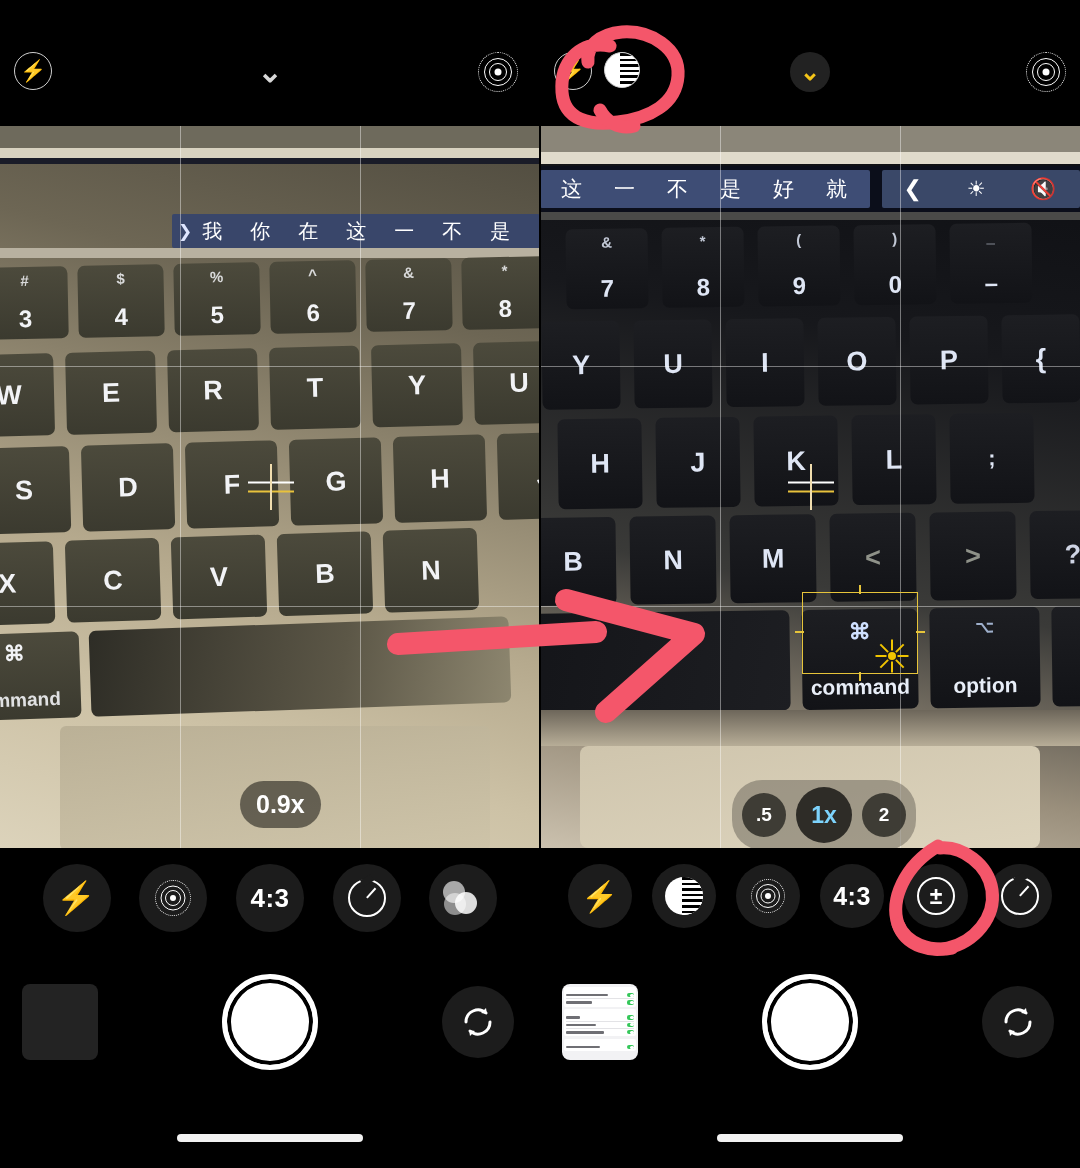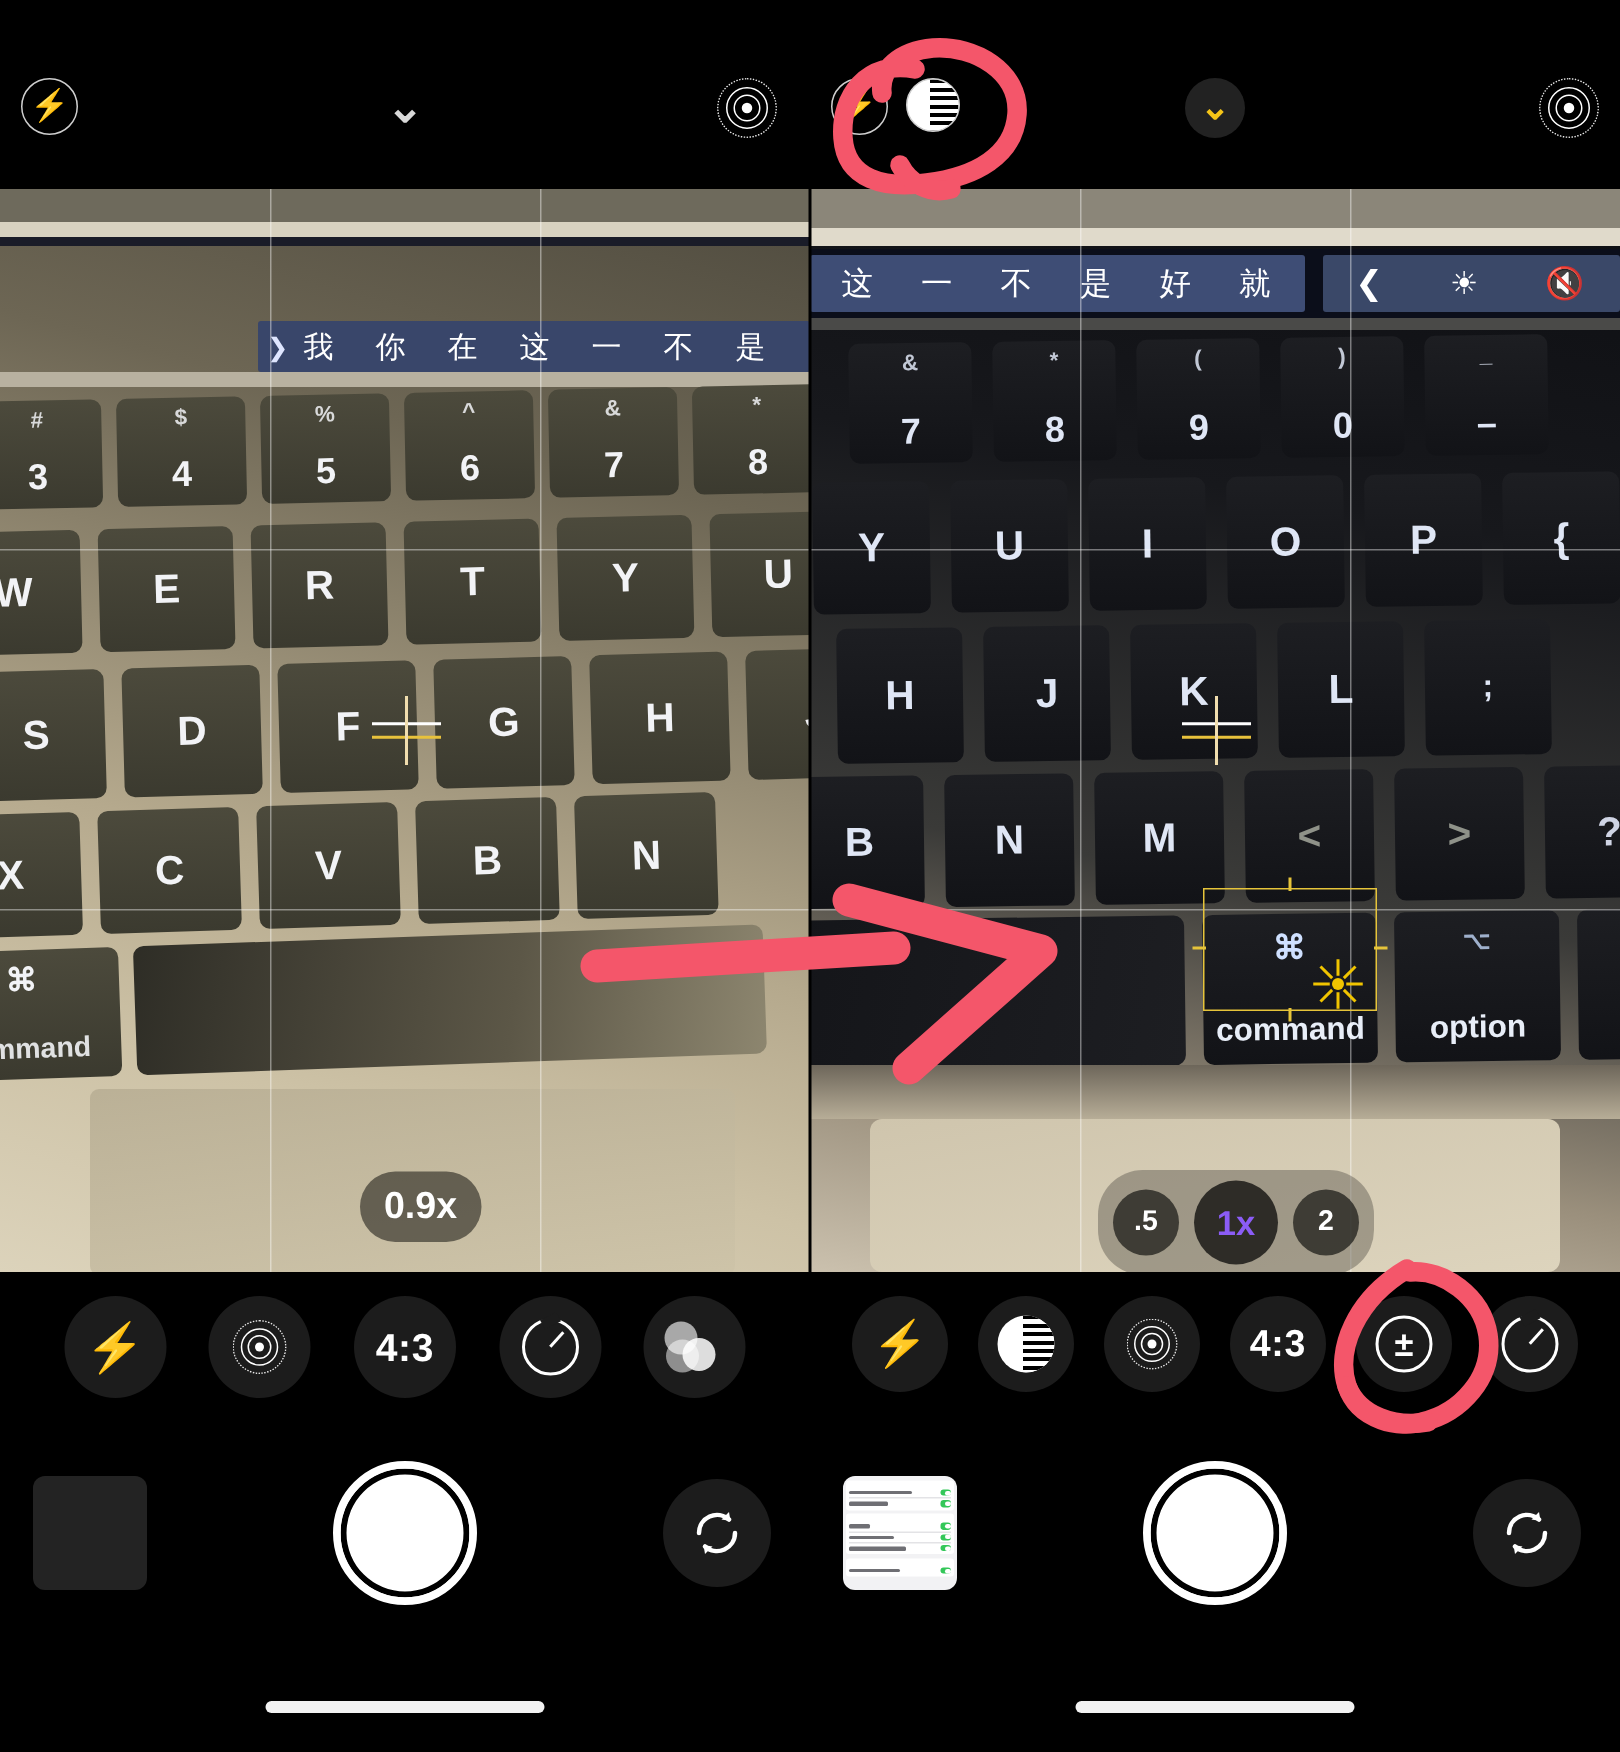--- a/index.html
+++ b/index.html
@@ -84,7 +84,7 @@
     display:flex;align-items:center;gap:10px;padding:7px 10px;}
   .zchip{width:44px;height:44px;border-radius:50%;background:rgba(30,29,26,.75);color:#fff;
     display:flex;align-items:center;justify-content:center;font-size:19px;font-weight:700;}
-  .zchip.big{width:56px;height:56px;font-size:23px;color:#8b5cf6;background:rgba(26,25,22,.85);}
+  .zchip.big{width:56px;height:56px;font-size:23px;color:#7dd3fc;background:rgba(26,25,22,.85);}
 
   
   .bottom{position:absolute;left:0;bottom:0;width:540px;height:320px;background:#000;z-index:5;}

